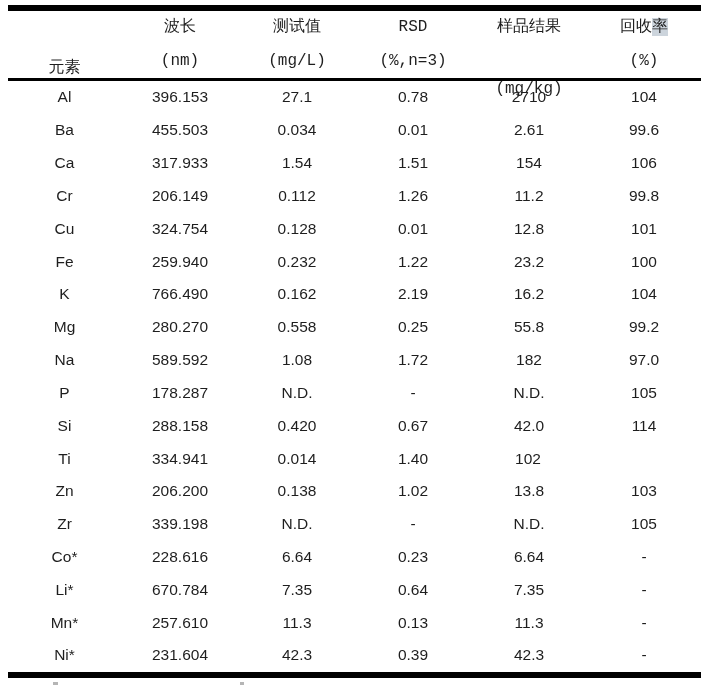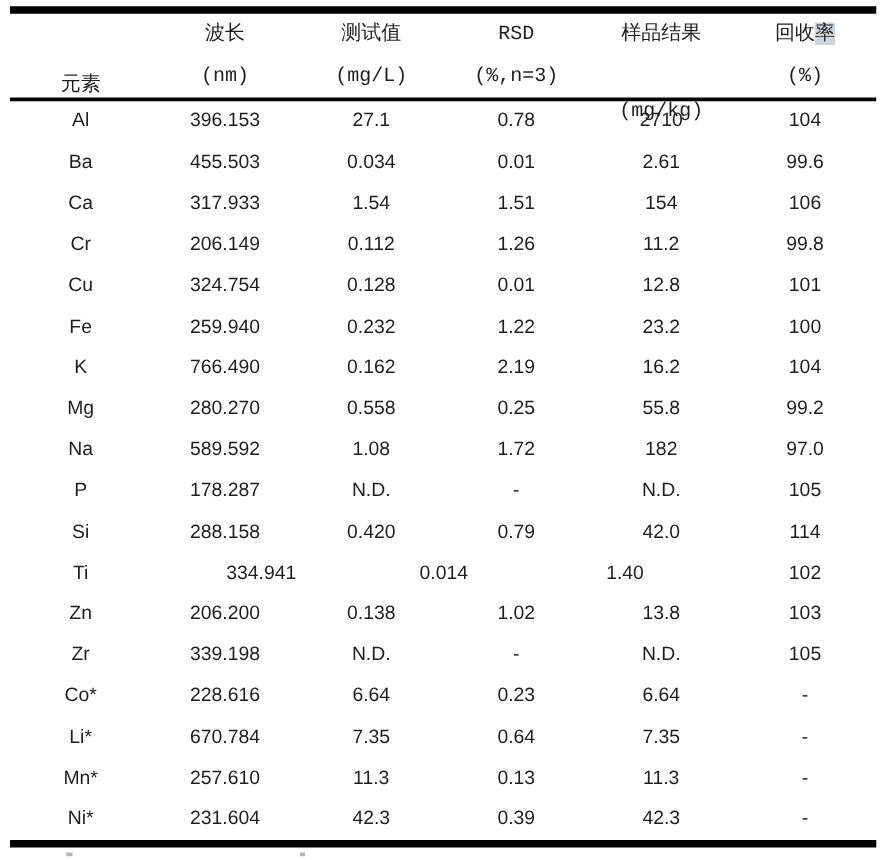--- a/index.html
+++ b/index.html
@@ -65,7 +65,6 @@
     flex: 1 1 auto;
     display: flex;
     align-items: center;
-    justify-content: space-between;
   }
   .tcell {
     text-align: center;

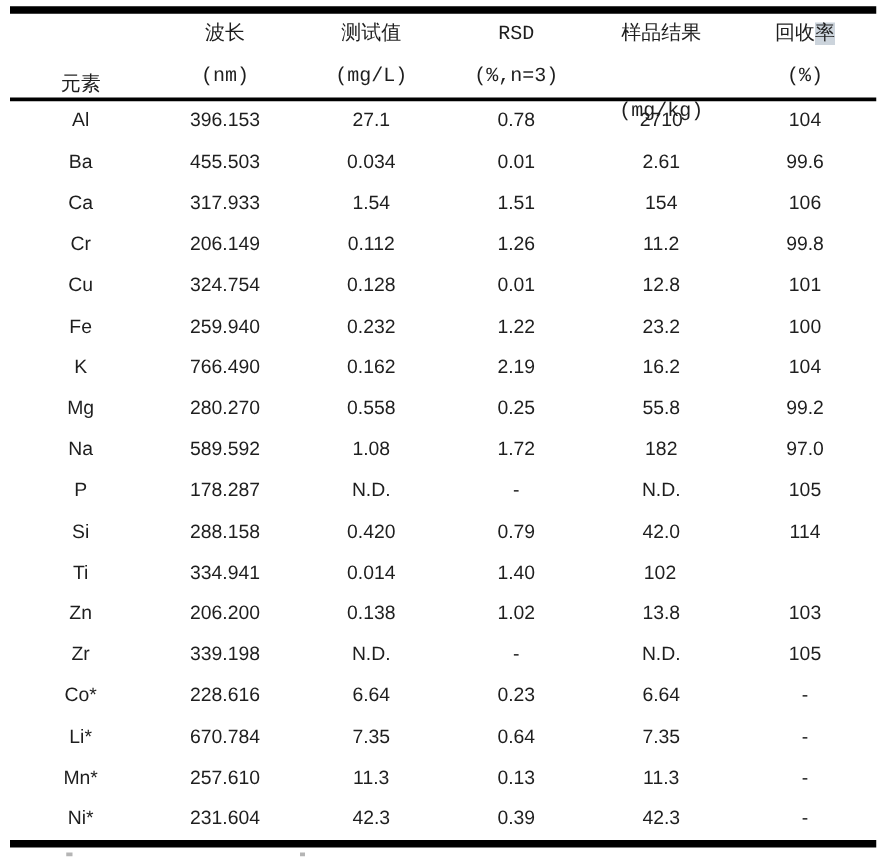--- a/index.html
+++ b/index.html
@@ -206,7 +206,7 @@
           <div class="tcell c0">Si</div>
           <div class="tcell c1">288.158</div>
           <div class="tcell c2">0.420</div>
-          <div class="tcell c3">0.79</div>
+          <div class="tcell c3">0.67</div>
           <div class="tcell c4">42.0</div>
           <div class="tcell c5">114</div>
         </div>

